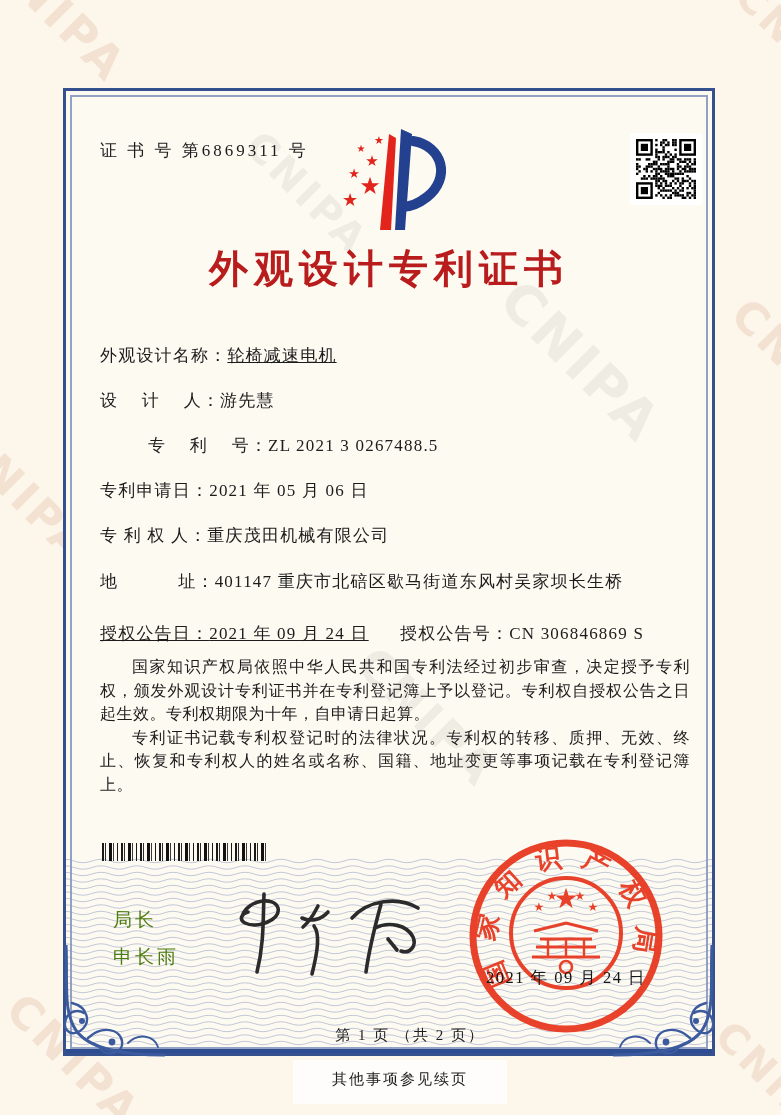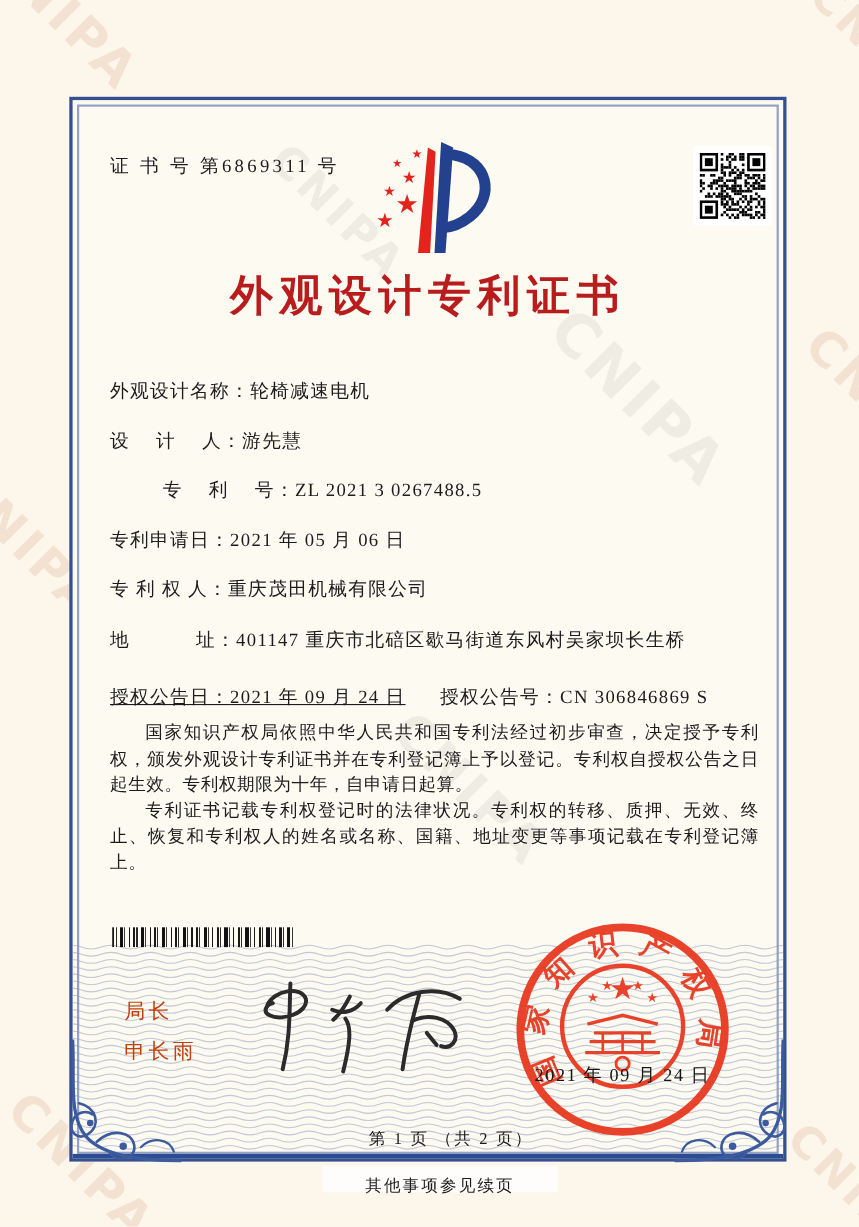--- a/index.html
+++ b/index.html
@@ -417,7 +417,7 @@
 
 <div class="title abs">外观设计专利证书</div>
 
-<div class="field-row abs" style="top:344px;">
+<div class="field-row abs" style="top:344px;text-decoration:underline;">
   <span class="lbl">外观设计名称：</span><span>轮椅减速电机</span>
 </div>
 <div class="field-row abs" style="top:389px;">

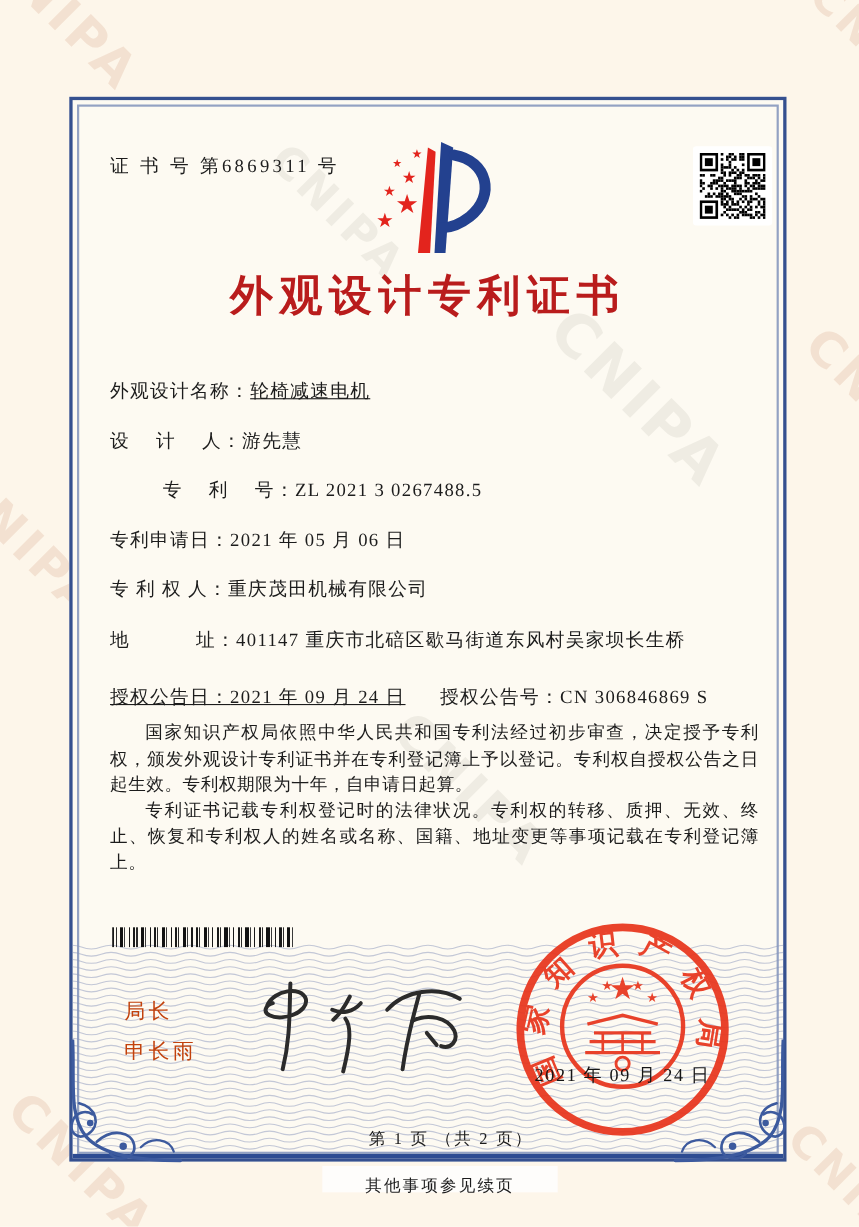--- a/index.html
+++ b/index.html
@@ -93,7 +93,7 @@
     left:113px; top:901px;
     font-size:19px; letter-spacing:3px; line-height:37px;
     font-family:"DejaVu Sans","Liberation Sans",sans-serif;
-    color:#c2410c;
+    color:#4d7c0f;
   }
   .signature { left:228px; top:882px; }
 

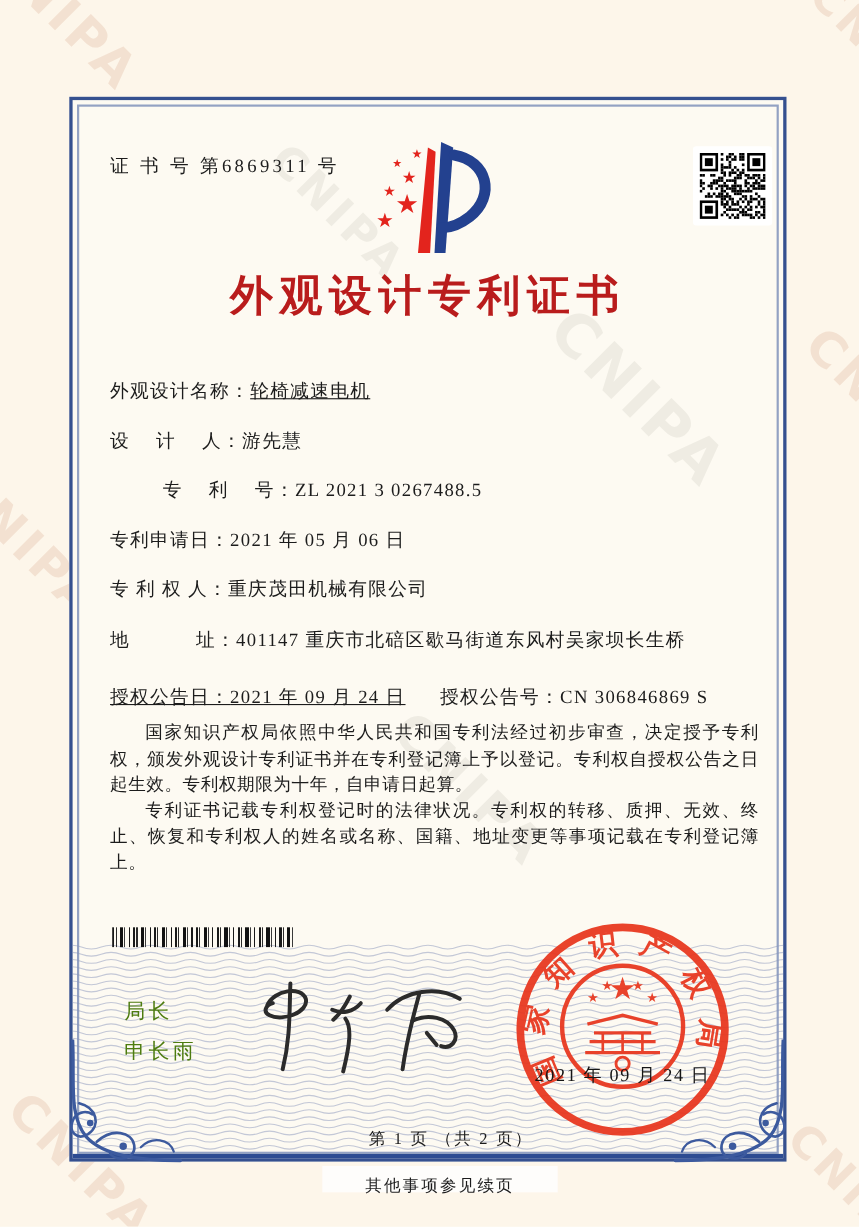--- a/index.html
+++ b/index.html
@@ -105,7 +105,7 @@
   }
 
   .note-strip {
-    left:293px; top:1060px; width:214px; height:24px;
+    left:293px; top:1060px; width:214px; height:44px;
     background:#fefdfb;
     text-align:center; line-height:38px;
     font-size:15px; letter-spacing:2px;

